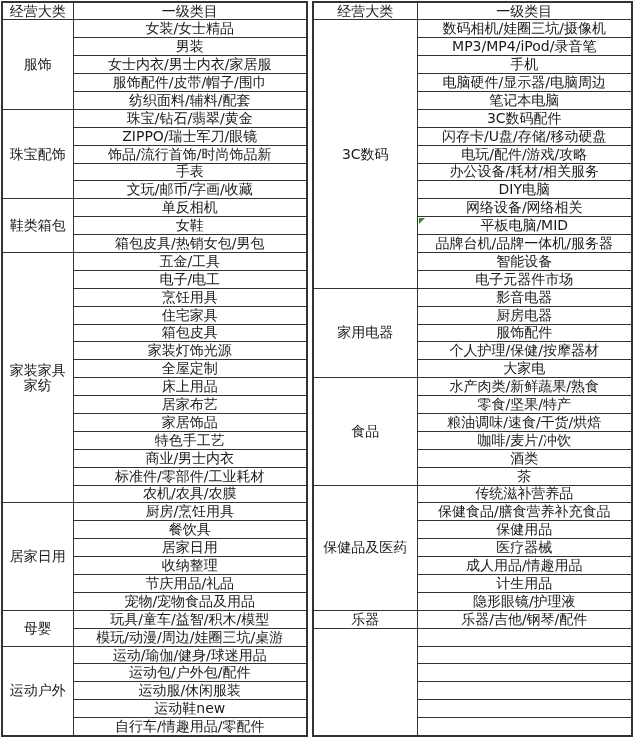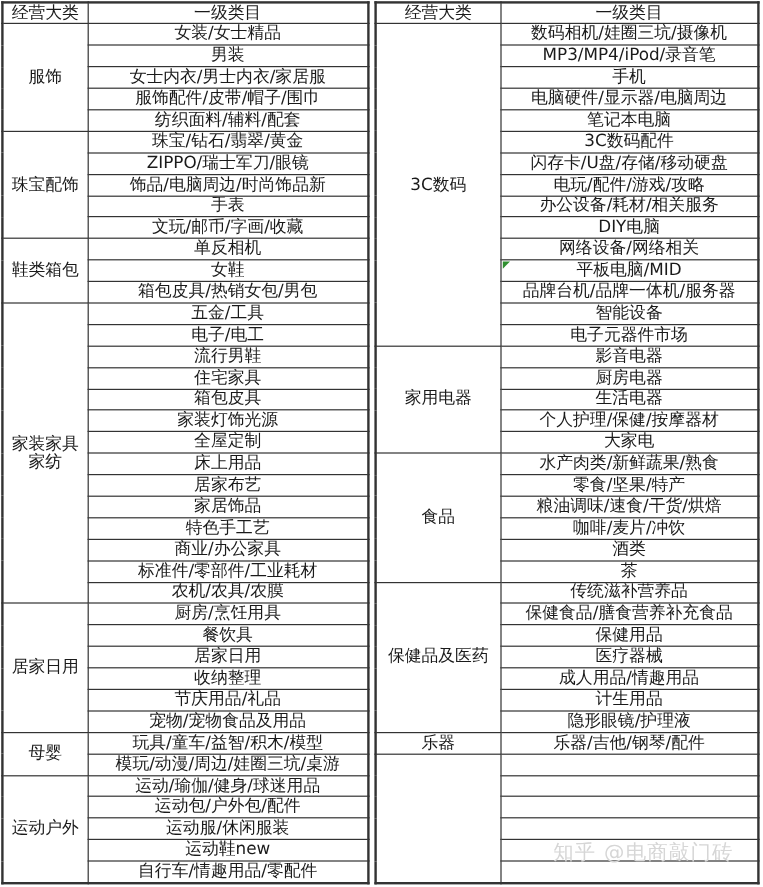--- a/index.html
+++ b/index.html
@@ -94,7 +94,7 @@
           <td class="item"><span>ZIPPO/瑞士军刀/眼镜</span></td>
         </tr>
         <tr>
-          <td class="item"><span>饰品/电脑周边/时尚饰品新</span></td>
+          <td class="item"><span>饰品/流行首饰/时尚饰品新</span></td>
         </tr>
         <tr>
           <td class="item"><span>手表</span></td>

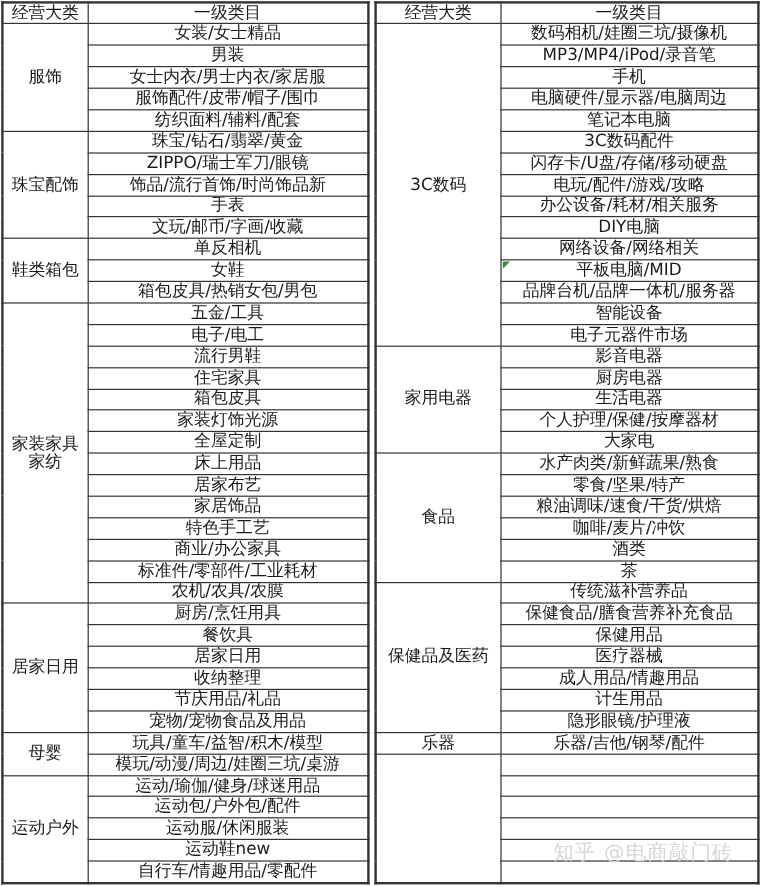--- a/index.html
+++ b/index.html
@@ -121,7 +121,7 @@
           <td class="item"><span>电子/电工</span></td>
         </tr>
         <tr>
-          <td class="item"><span>流行男鞋</span></td>
+          <td class="item"><span>烹饪用具</span></td>
         </tr>
         <tr>
           <td class="item"><span>住宅家具</span></td>

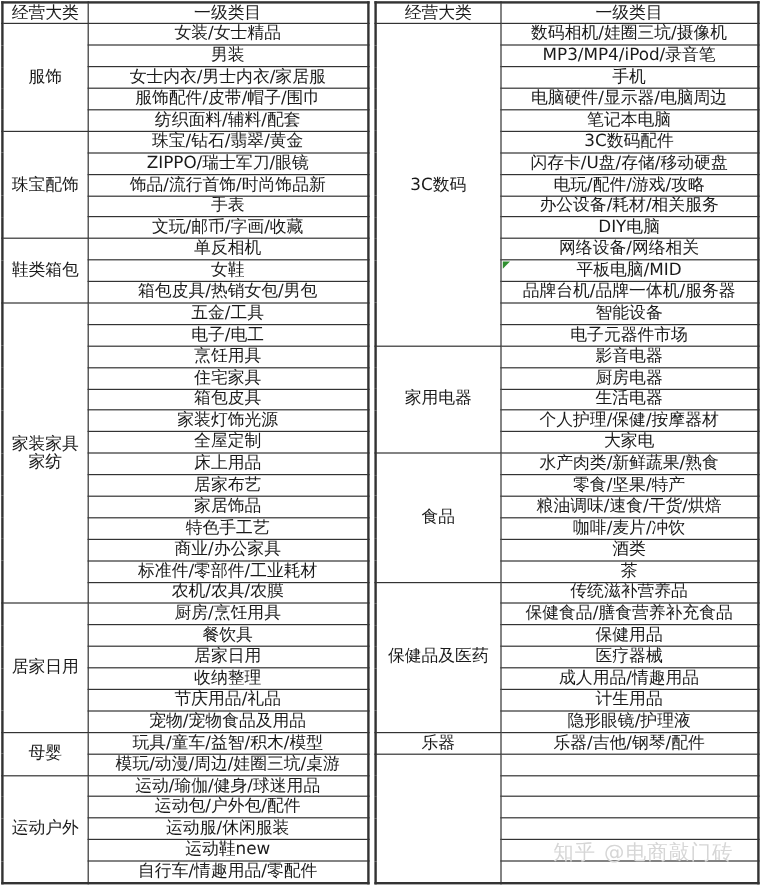--- a/index.html
+++ b/index.html
@@ -264,7 +264,7 @@
           <td class="item"><span>厨房电器</span></td>
         </tr>
         <tr>
-          <td class="item"><span>生活电器</span></td>
+          <td class="item"><span>服饰配件</span></td>
         </tr>
         <tr>
           <td class="item"><span>个人护理/保健/按摩器材</span></td>

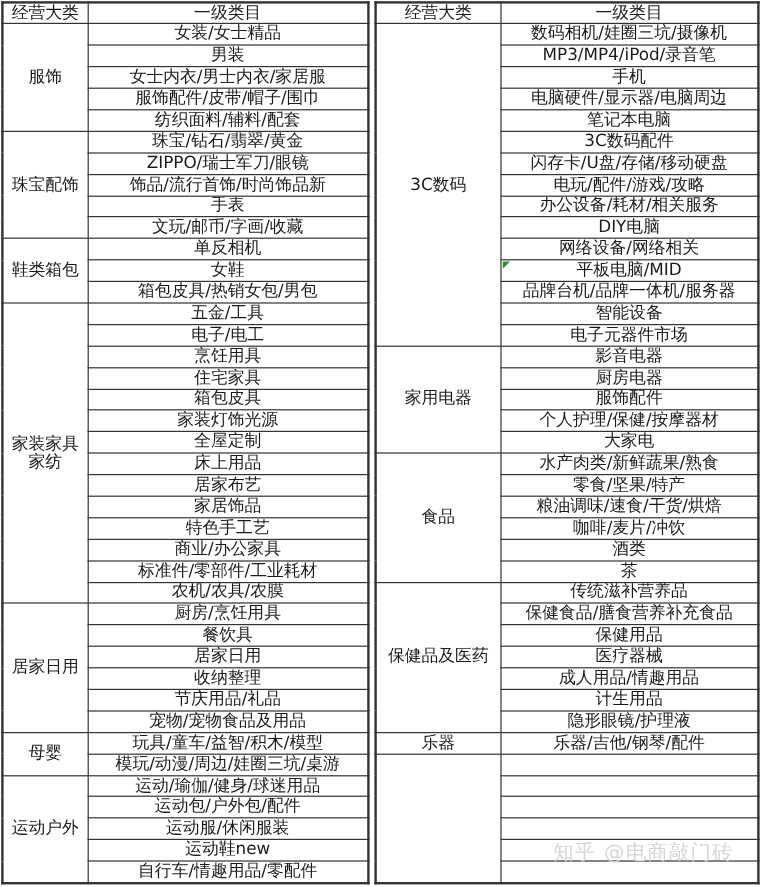--- a/index.html
+++ b/index.html
@@ -148,7 +148,7 @@
           <td class="item"><span>特色手工艺</span></td>
         </tr>
         <tr>
-          <td class="item"><span>商业/办公家具</span></td>
+          <td class="item"><span>商业/男士内衣</span></td>
         </tr>
         <tr>
           <td class="item"><span>标准件/零部件/工业耗材</span></td>

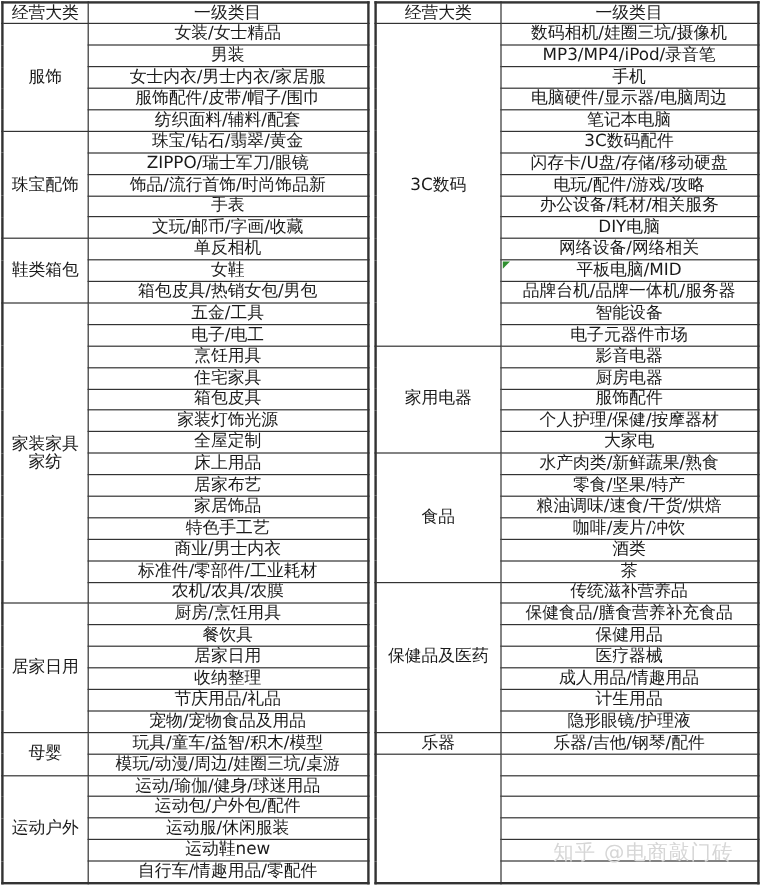--- a/index.html
+++ b/index.html
@@ -338,7 +338,6 @@
         </tr>
       </tbody>
   </table>
-  <div class="watermark">知乎 @电商敲门砖</div>
 </div>
 
 </body></html>

